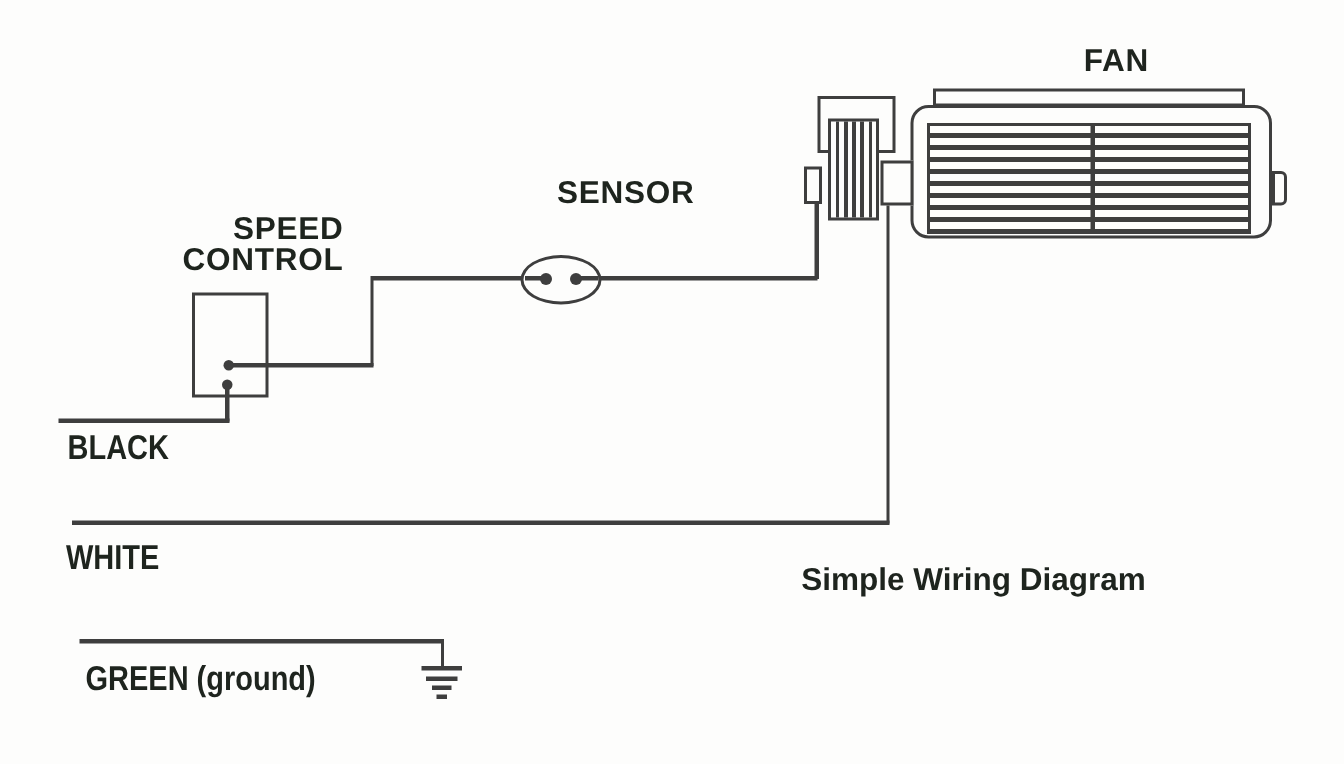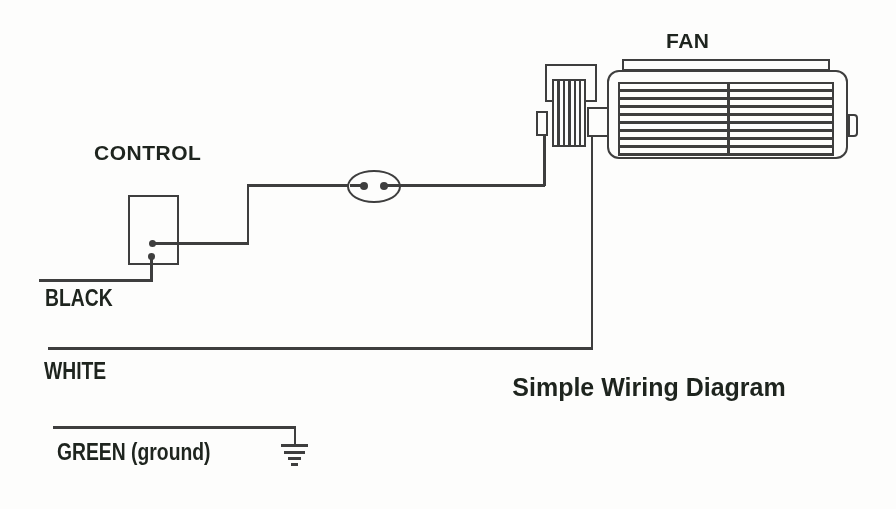--- a/index.html
+++ b/index.html
@@ -17,7 +17,7 @@
   .white-bg{background:#fdfdfc;}
   .lbl{
     position:absolute;color:var(--text);font-weight:bold;
-    font-size:21px;line-height:21px;letter-spacing:.5px;text-align:left;
+    font-size:21px;line-height:21px;letter-spacing:.5px;text-align:right;
     white-space:nowrap;
   }
   .wire-lbl{

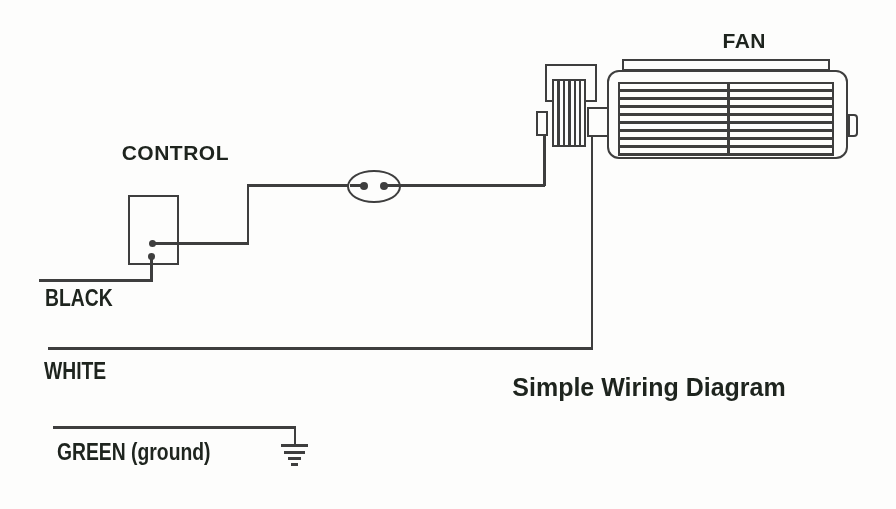--- a/index.html
+++ b/index.html
@@ -70,6 +70,7 @@
   <div class="dot" style="left:148px;top:253px;width:7px;height:7px;"></div>
 
   <div class="lbl" style="left:301px;top:115px;width:162px;line-height:27px;">
+    <div>SENSOR</div>
   </div>
   <div class="comp white-bg" style="left:347px;top:170px;width:54px;height:33px;border-radius:50%;"></div>
   <div class="wire" style="left:350px;top:184px;width:14px;height:2.5px;"></div>

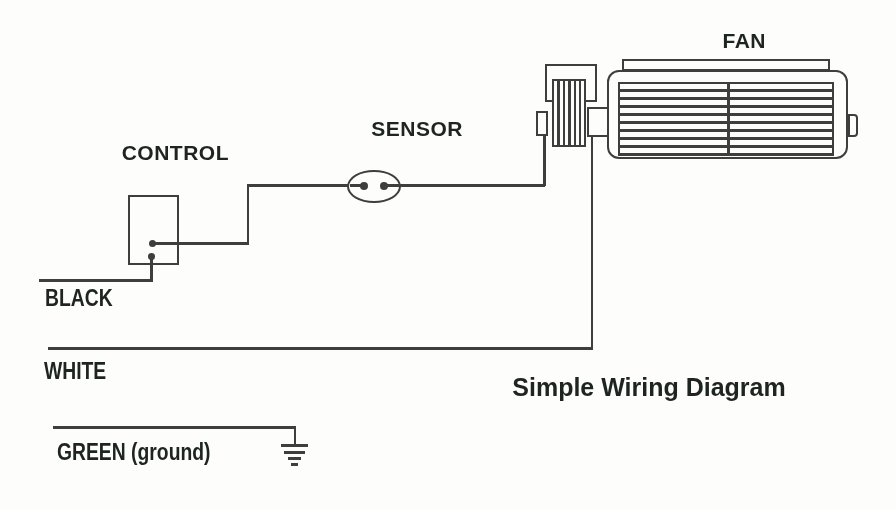--- a/index.html
+++ b/index.html
@@ -63,6 +63,7 @@
   <div class="wire" style="left:291px;top:463px;width:7px;height:3px;"></div>
 
   <div class="lbl" style="left:94px;top:142px;width:135px;">
+    <div>SPEED</div>
     <div>CONTROL</div>
   </div>
   <div class="comp" style="left:128px;top:195px;width:51px;height:70px;"></div>

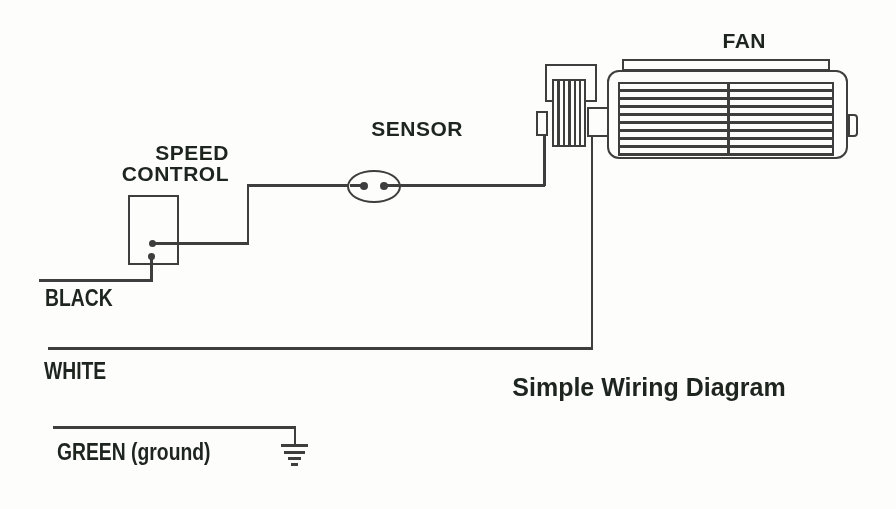--- a/index.html
+++ b/index.html
@@ -26,7 +26,7 @@
   }
   .dot{position:absolute;background:var(--line);border-radius:50%;}
   .title{
-    position:absolute;color:var(--text);font-weight:bold;font-size:25px;
+    position:absolute;color:var(--text);font-weight:bold;font-size:21px;
     line-height:34px;text-align:center;
   }
   .hatch-v{

